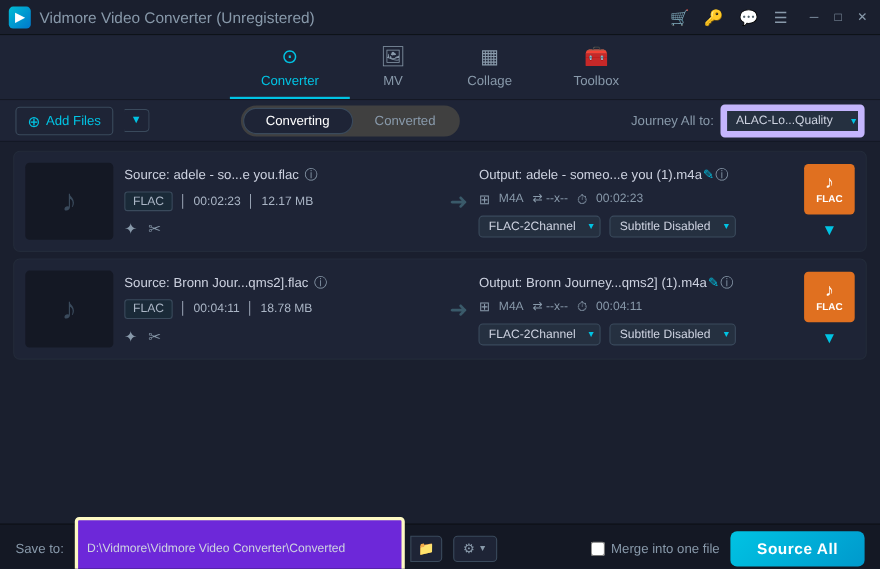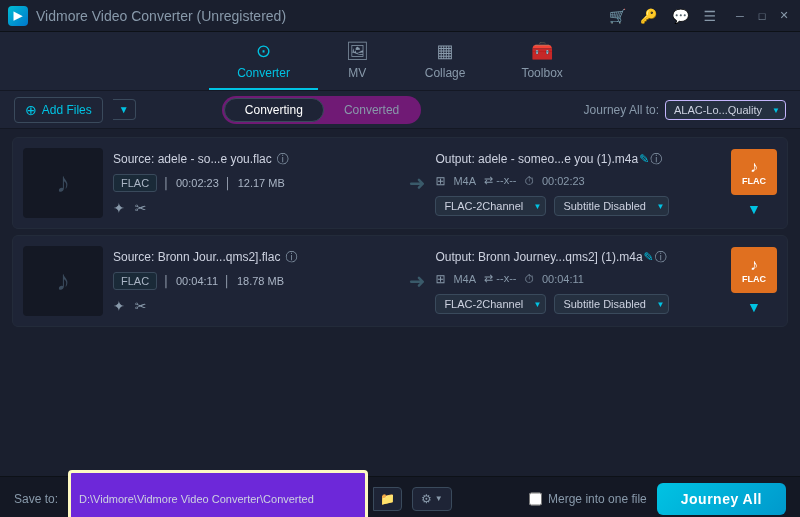--- a/index.html
+++ b/index.html
@@ -106,7 +106,7 @@
     .tab-toggle {
       margin: 0 auto;
       display: flex;
-      background: #701a75;
+      background: #404040;
       border-radius: 16px;
       padding: 2px;
     }

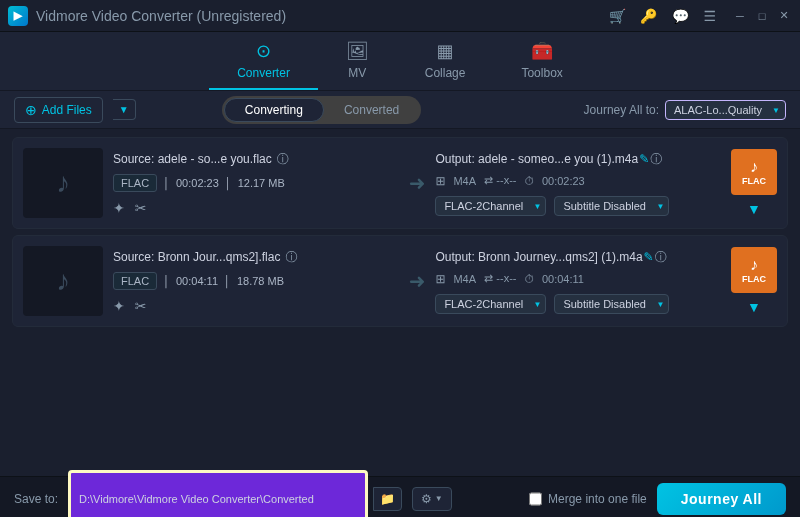--- a/index.html
+++ b/index.html
@@ -131,7 +131,7 @@
     }
     .convert-all-select {
       background: #253040;
-      border: 1px solid #c4b5fd;
+      border: 6px solid #c4b5fd;
       border-radius: 4px;
       color: #cdd2e0;
       padding: 3px 22px 3px 8px;

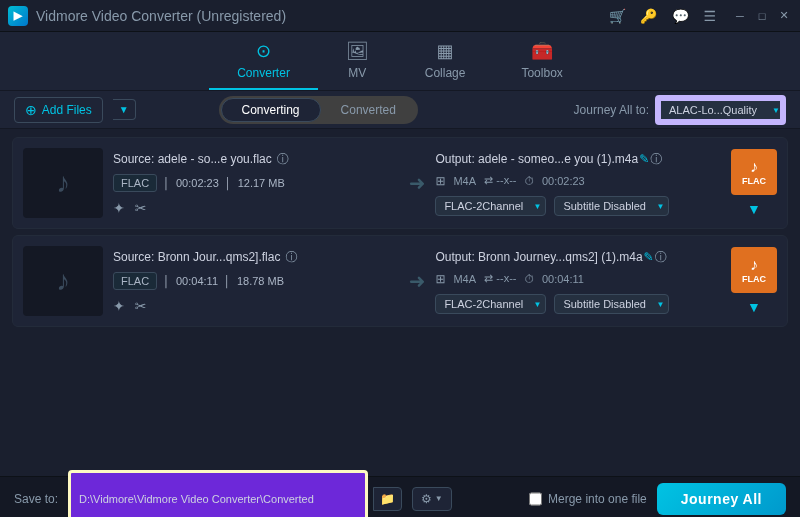--- a/index.html
+++ b/index.html
@@ -532,7 +532,7 @@
     <span>Merge into one file</span>
   </label>
 
-  <button class="convert-all-btn">Journey All</button>
+  <button class="convert-all-btn">Source All</button>
 </div>
 
 </body></html>

